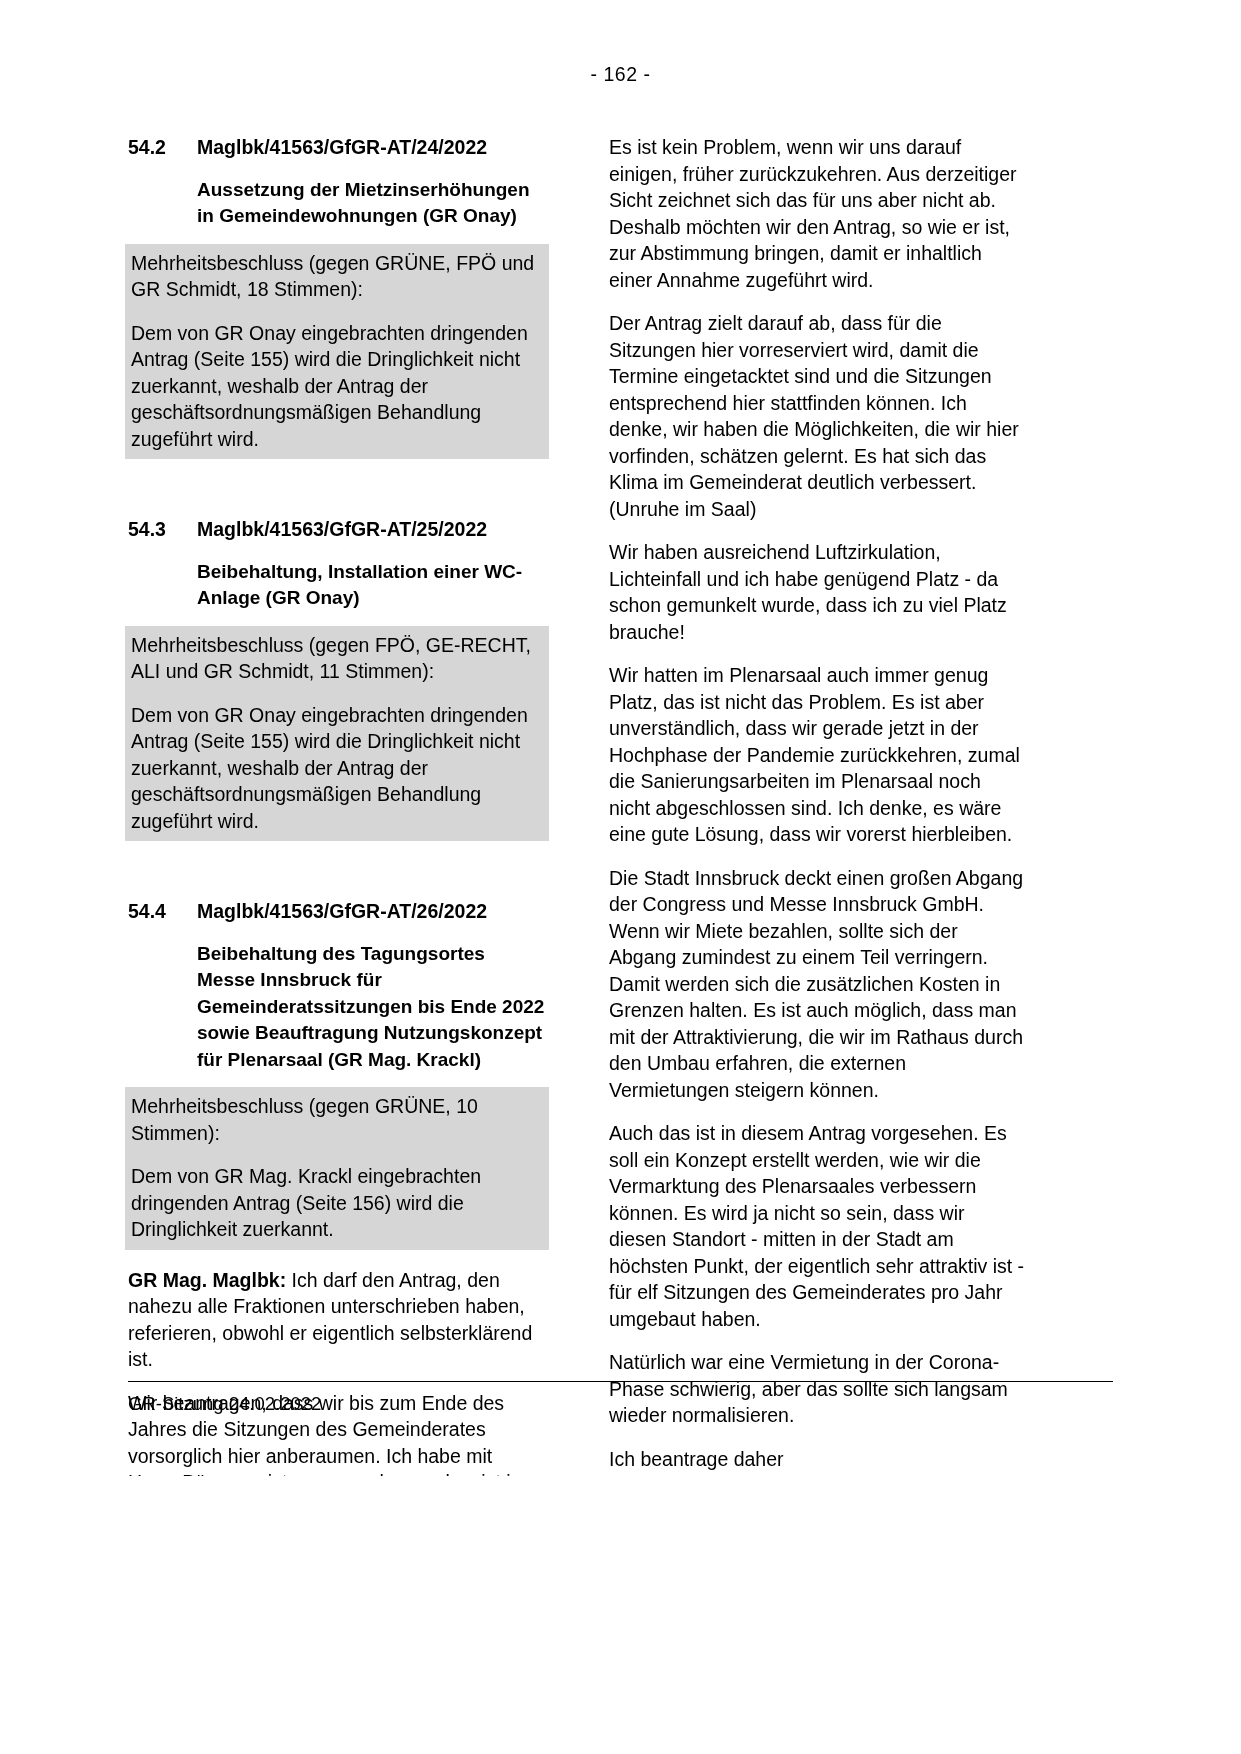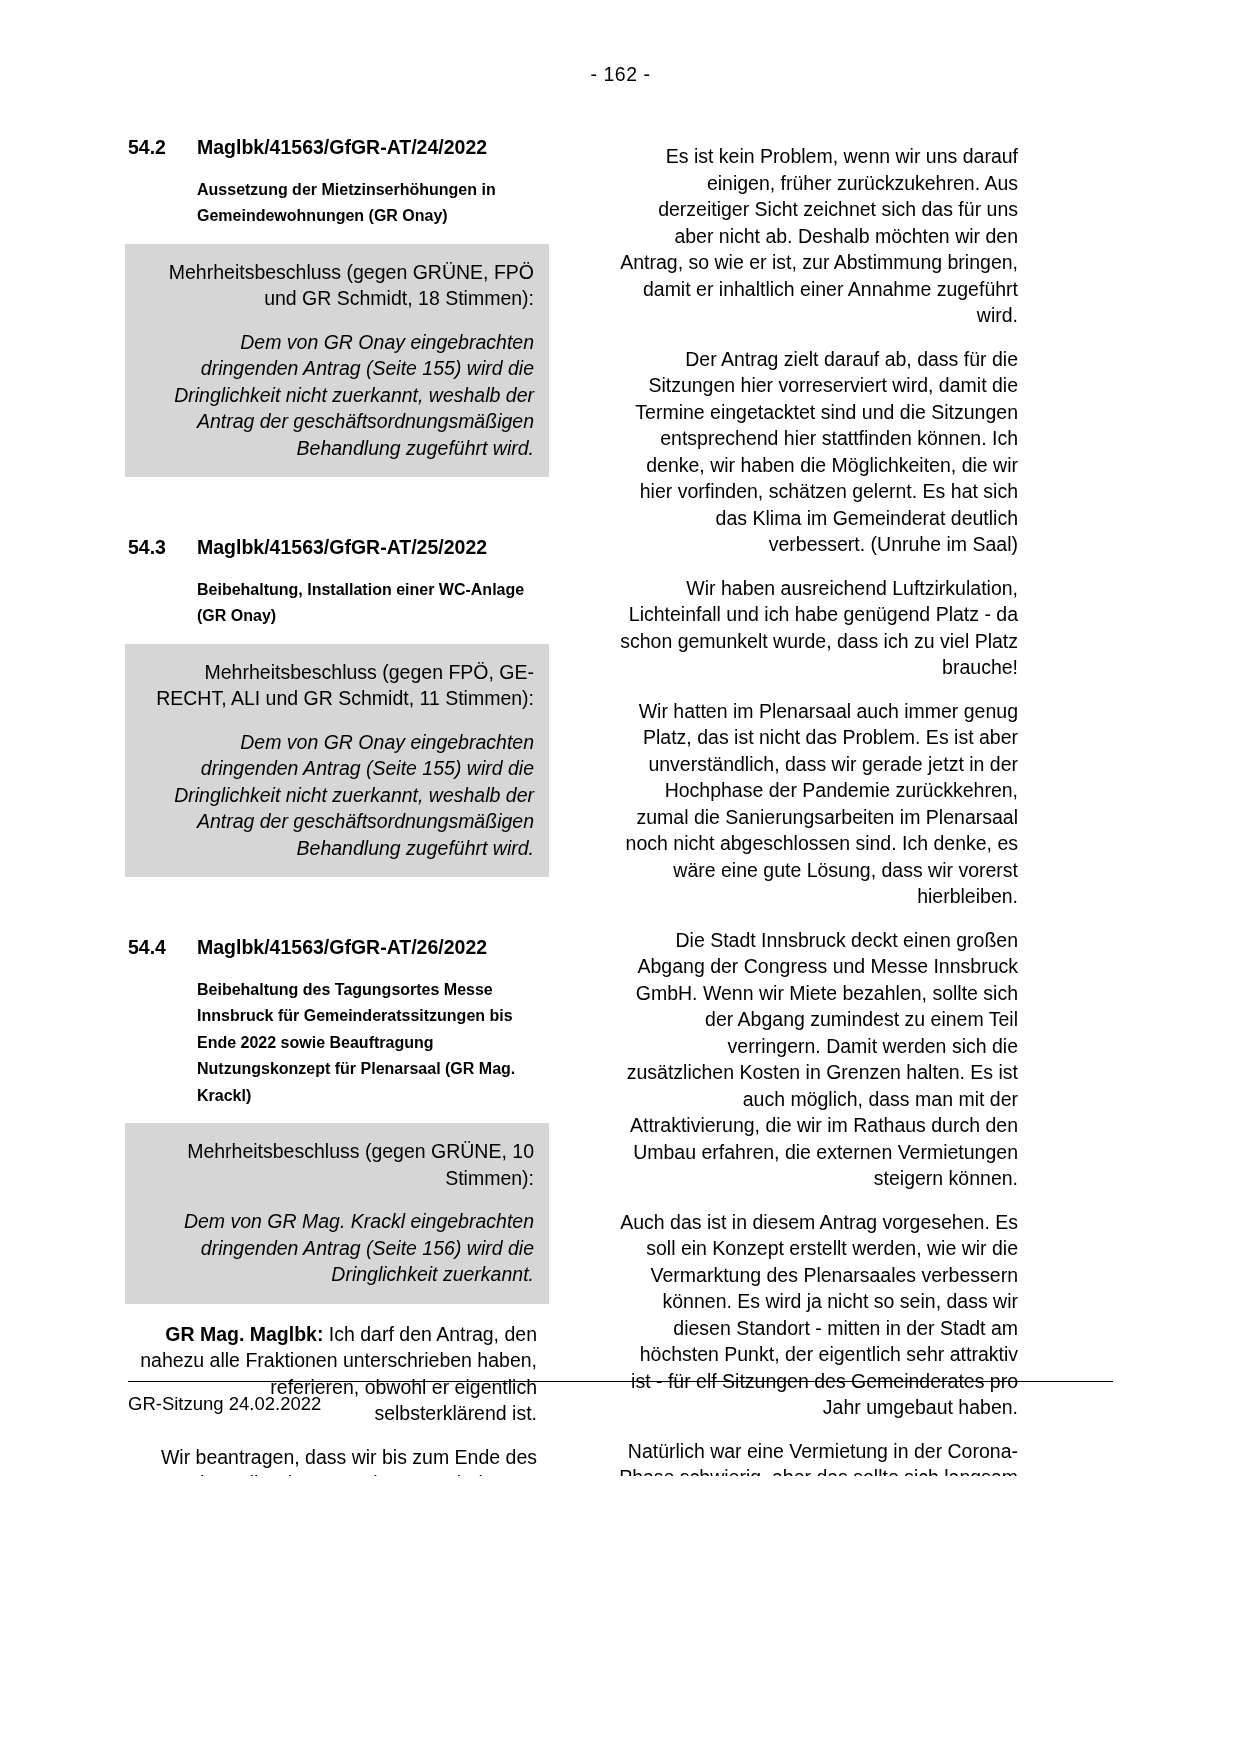--- a/index.html
+++ b/index.html
@@ -37,10 +37,10 @@
     flex: 0 0 418px;
   }
   p {
-    margin: 9px;
+    margin: 0;
     font-size: 19.5px;
     line-height: 26.5px;
-    text-align: right;
+    text-align: left;
   }
   .block {
     margin-bottom: 17px;

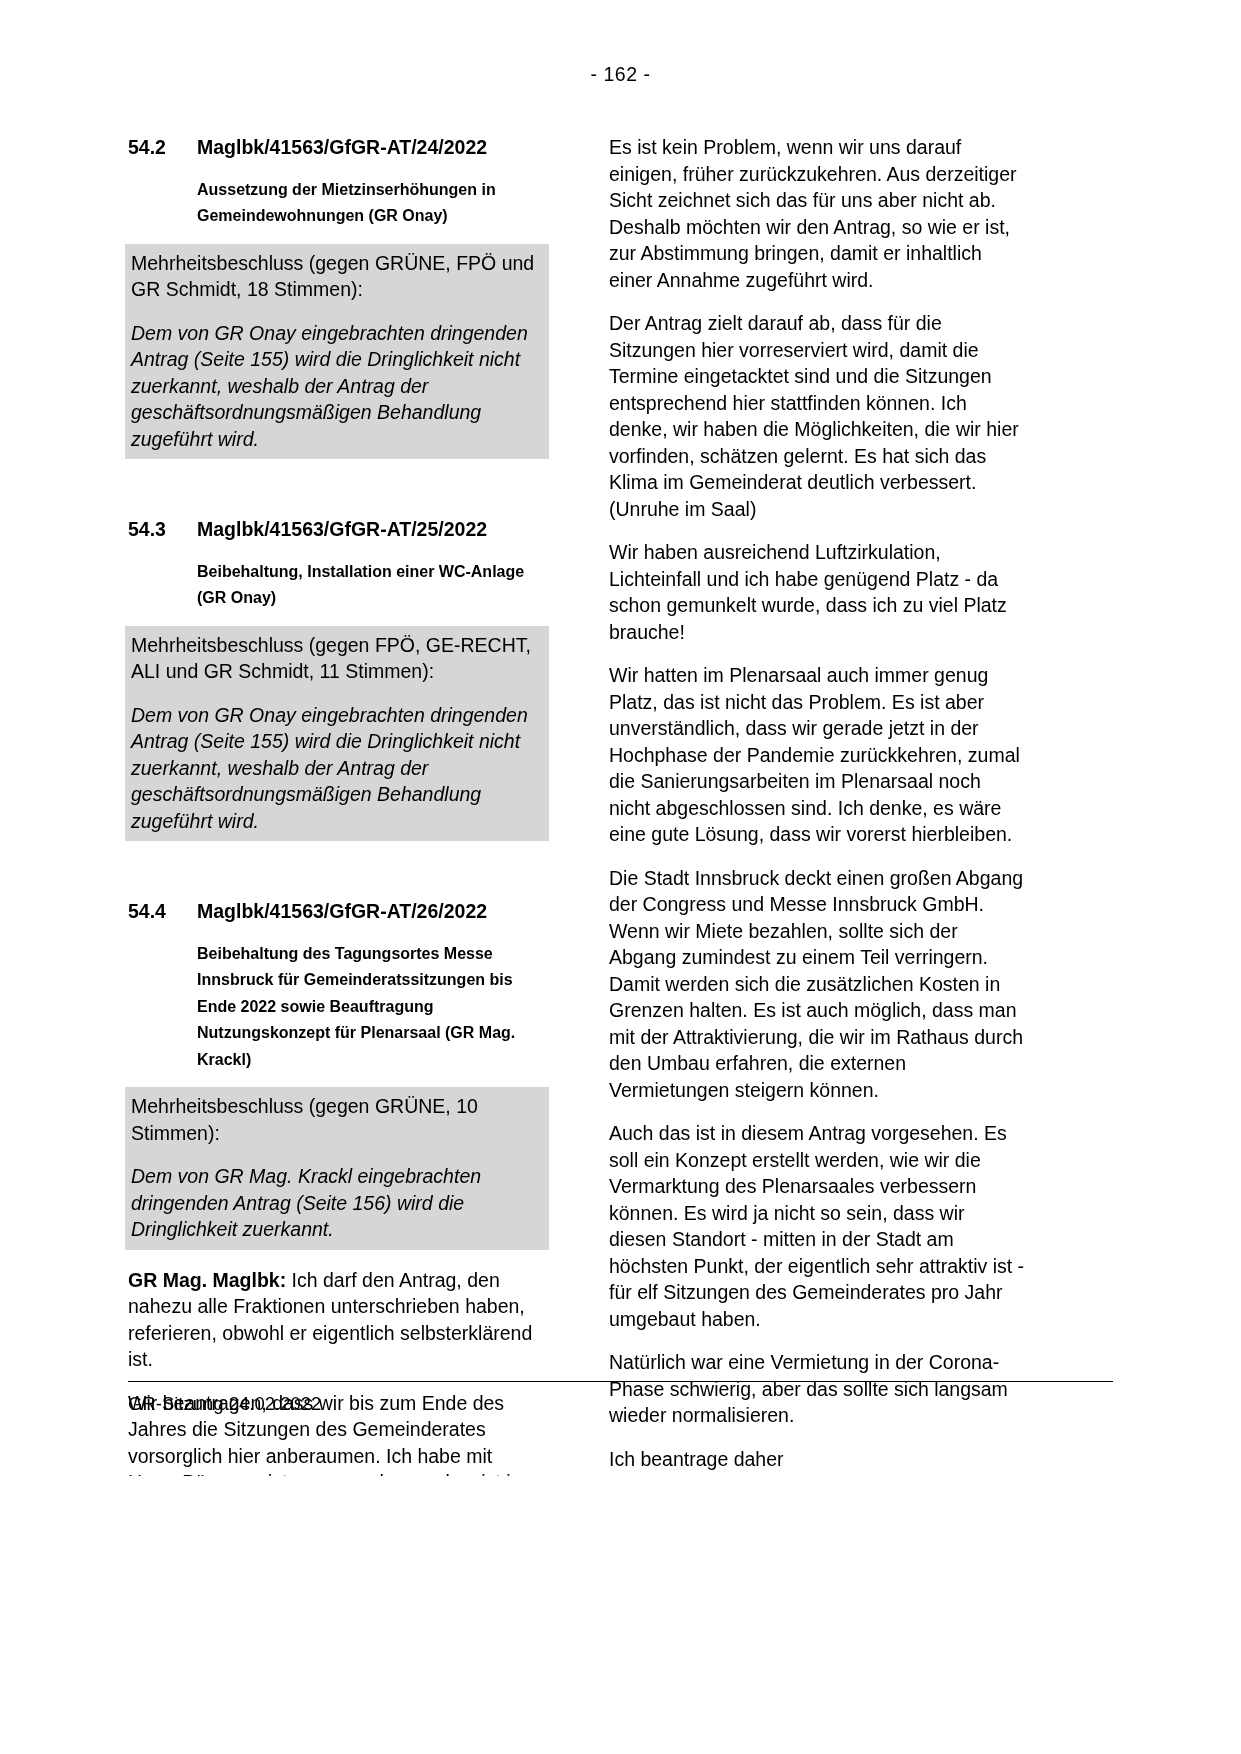--- a/index.html
+++ b/index.html
@@ -71,7 +71,7 @@
   }
   .item-title {
     font-weight: bold;
-    font-size: 16px;
+    font-size: 19px;
     line-height: 26.5px;
     margin-left: 69px;
     margin-bottom: 14px;

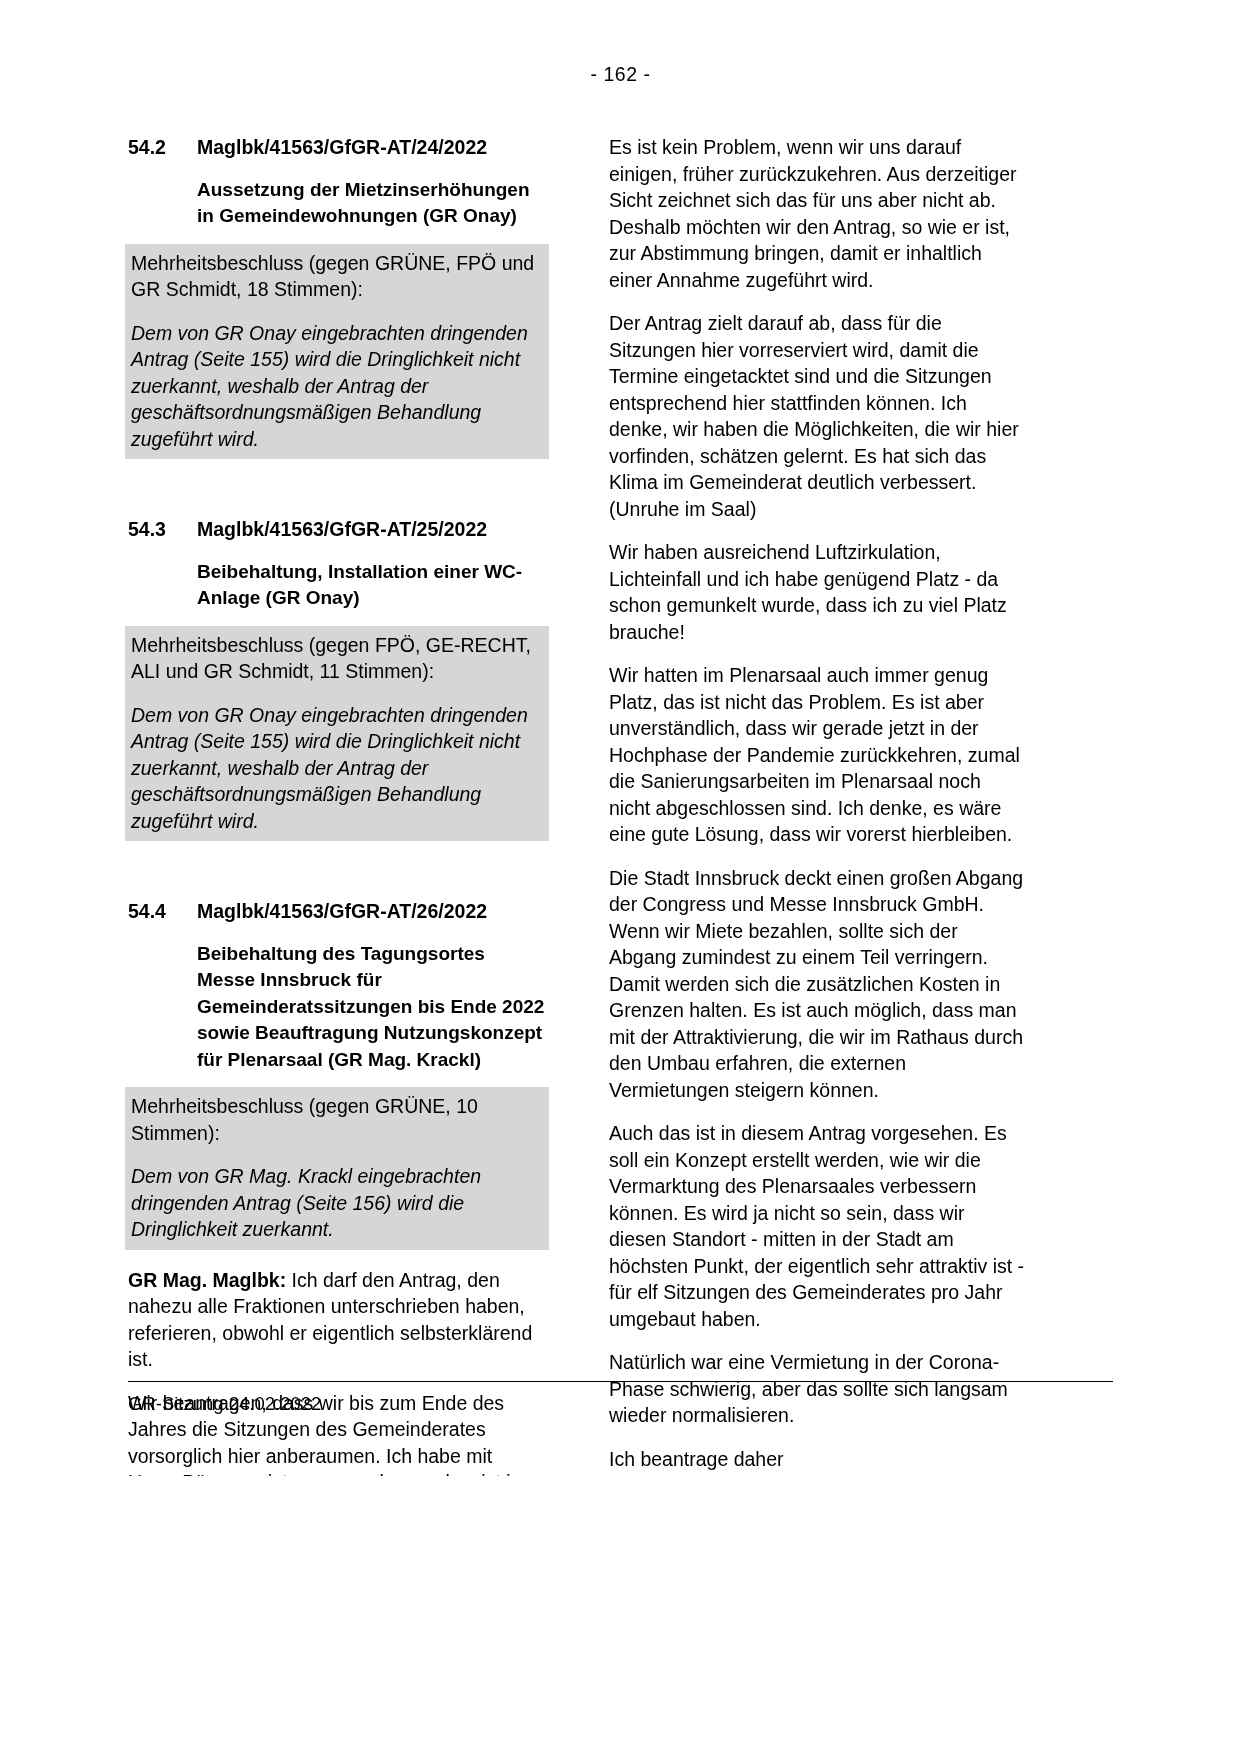--- a/index.html
+++ b/index.html
@@ -53,7 +53,6 @@
   }
   .shaded p + p {
     margin-top: 17px;
-    font-style: italic;
   }
   .item-head {
     display: flex;

